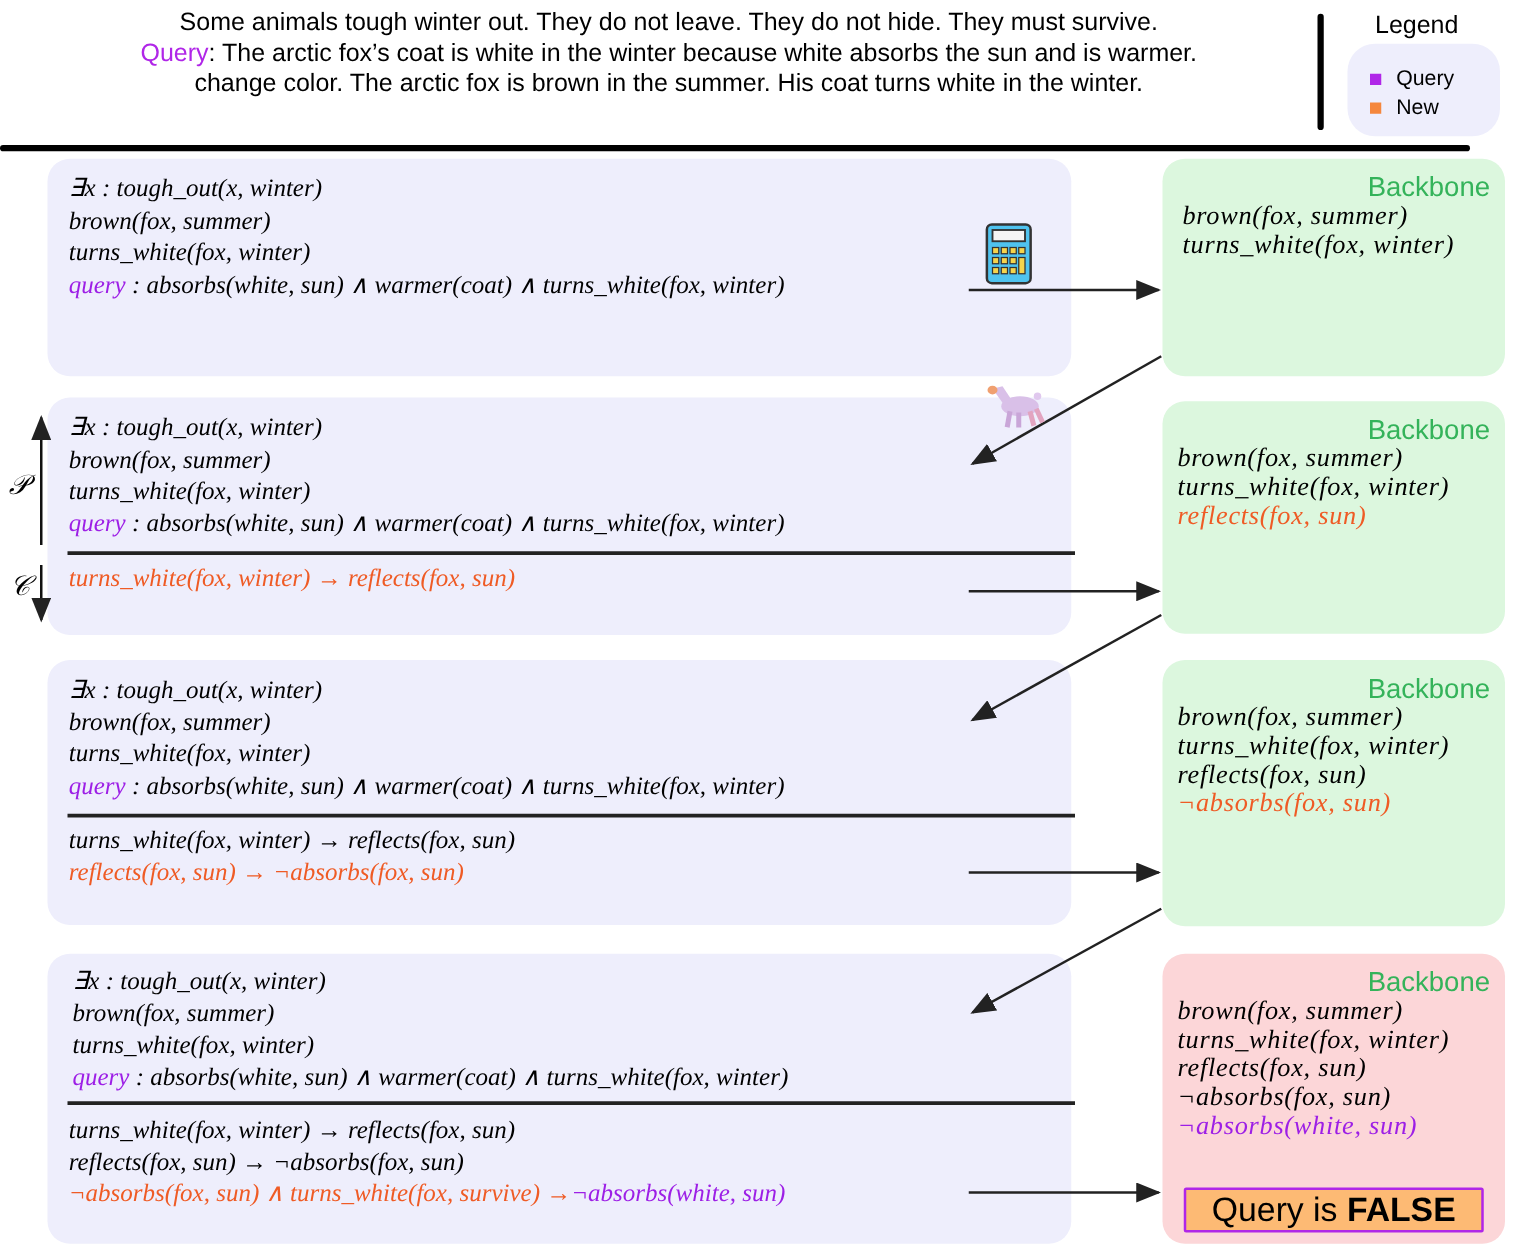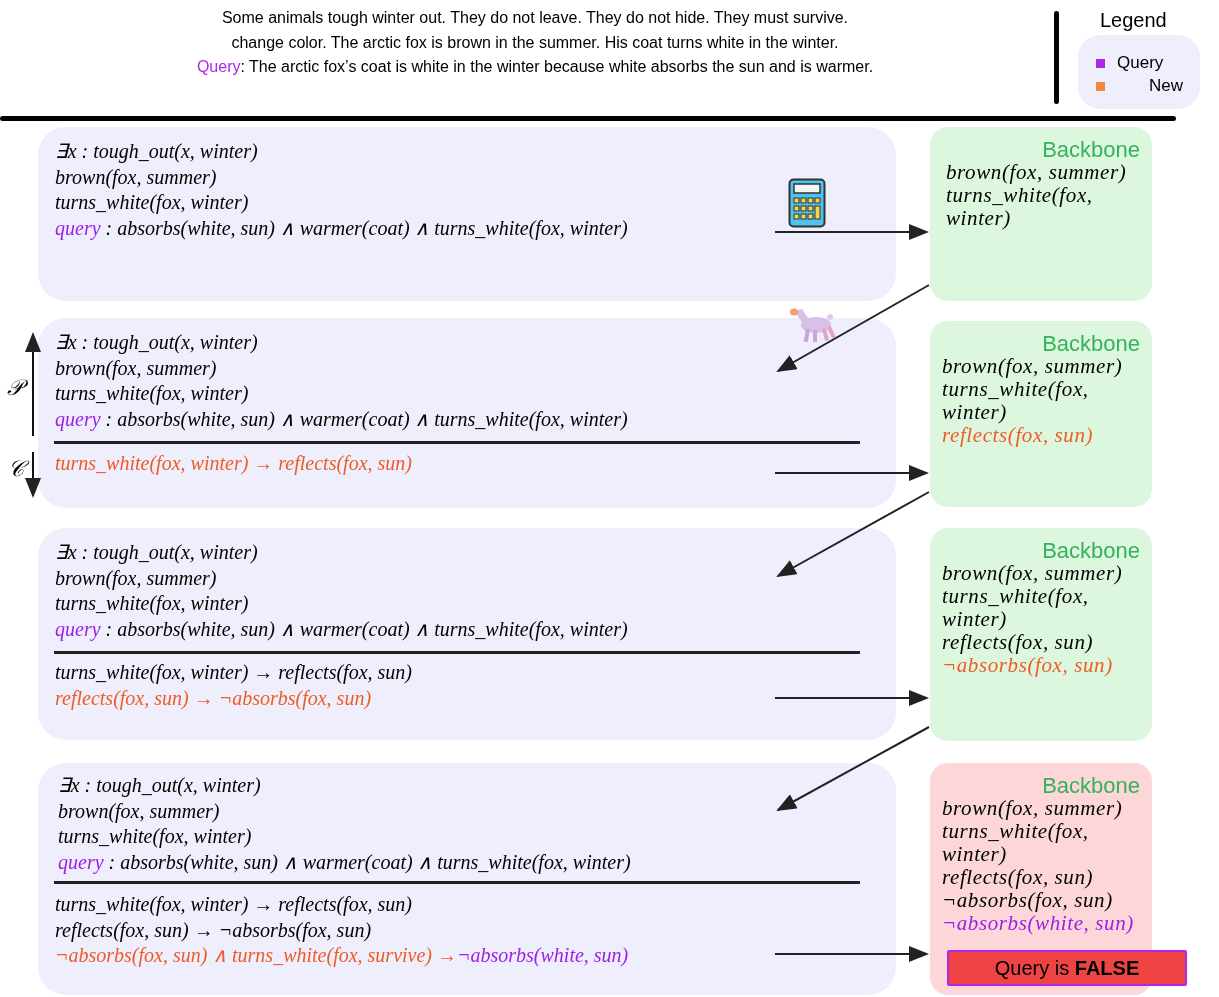--- a/index.html
+++ b/index.html
@@ -4,7 +4,7 @@
   <style>
     html, body { margin: 0; padding: 0; background: #ffffff; }
     body { width: 1219px; height: 997px; position: relative; overflow: hidden; font-family: "Liberation Sans", sans-serif; color: #000; }
-    .story { position: absolute; left: 30px; top: 6px; width: 1010px; text-align: center; font-size: 16px; line-height: 24.5px; font-family: "Liberation Sans", sans-serif; }
+    .story { position: absolute; left: 30px; top: 6px; width: 1010px; text-align: center; font-size: 20px; line-height: 24.5px; font-family: "Liberation Sans", sans-serif; }
     .story .q { color: #b026e8; }
     .vsep { position: absolute; left: 1054px; top: 11px; width: 5px; height: 93px; background: #000; border-radius: 3px; }
     .hsep { position: absolute; left: 0; top: 116px; width: 1176px; height: 5px; background: #000; border-radius: 3px; }

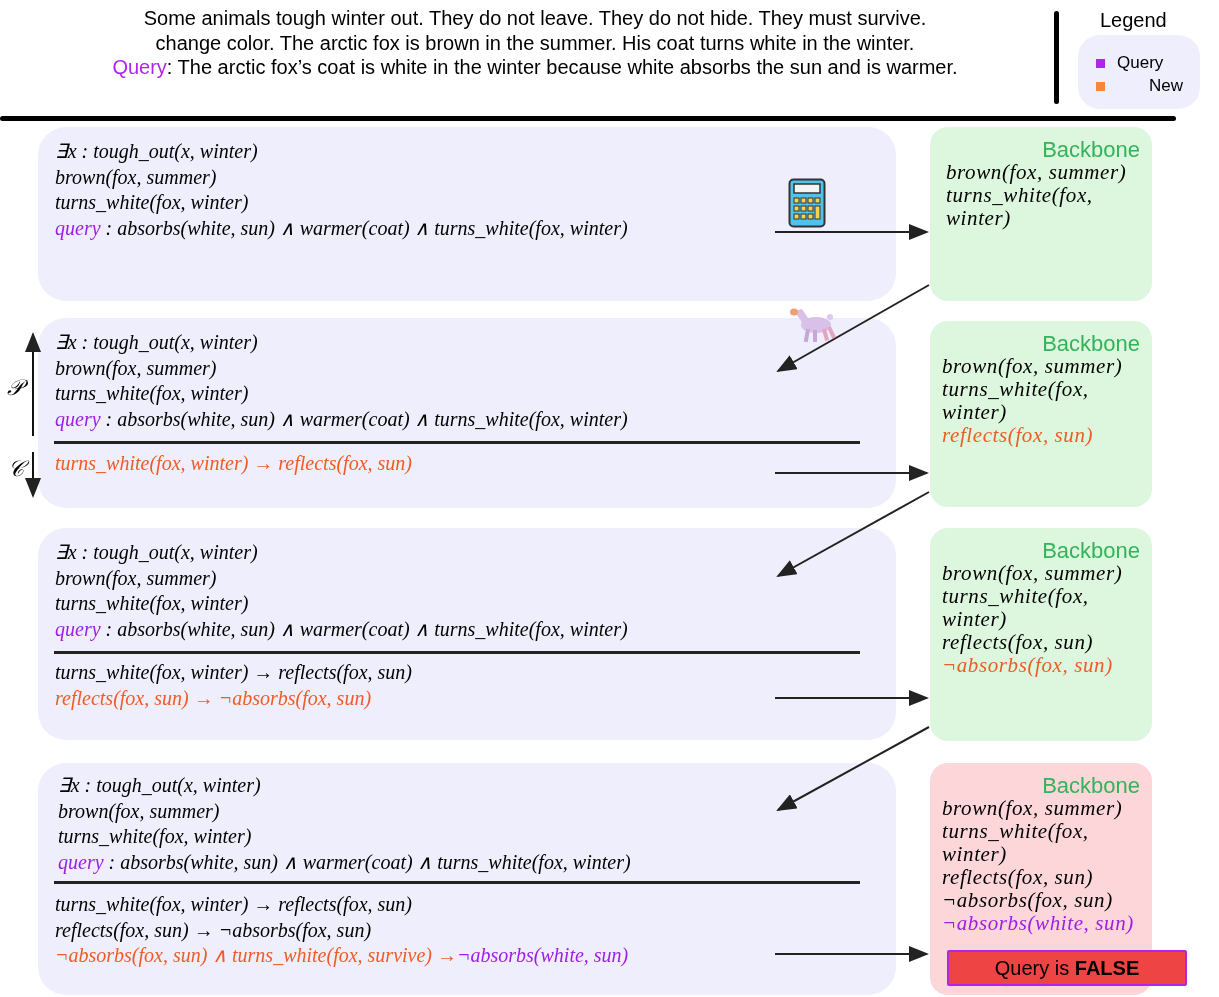--- a/index.html
+++ b/index.html
@@ -33,8 +33,8 @@
 
 <div class="story">
   <div>Some animals tough winter out. They do not leave. They do not hide. They must survive.</div>
+  <div><span class="q">Query</span><span>: The arctic fox’s coat is white in the winter because white absorbs the sun and is warmer.</span></div>
   <div>change color. The arctic fox is brown in the summer. His coat turns white in the winter.</div>
-  <div><span class="q">Query</span><span>: The arctic fox’s coat is white in the winter because white absorbs the sun and is warmer.</span></div>
 </div>
 <div class="vsep"></div>
 <div class="hsep"></div>

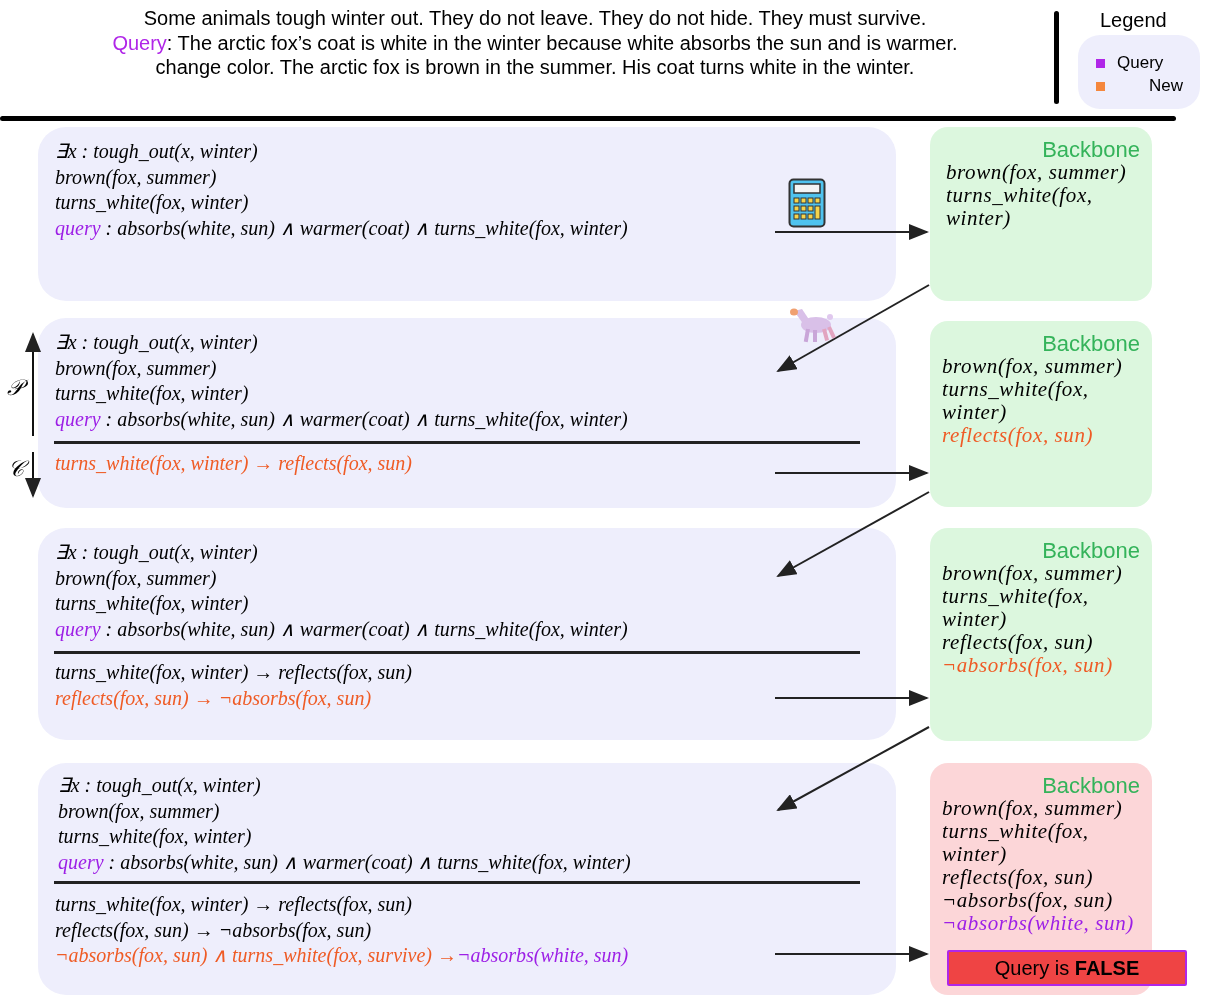--- a/index.html
+++ b/index.html
@@ -45,7 +45,7 @@
     <span class="sw" style="background:#b026e8;"></span>
     <span>Query</span>
   </div>
-  <div class="legend-item" style="top:41px;gap:32px;">
+  <div class="legend-item" style="top:41px;">
     <span class="sw" style="background:#f5873d;"></span>
     <span>New</span>
   </div>

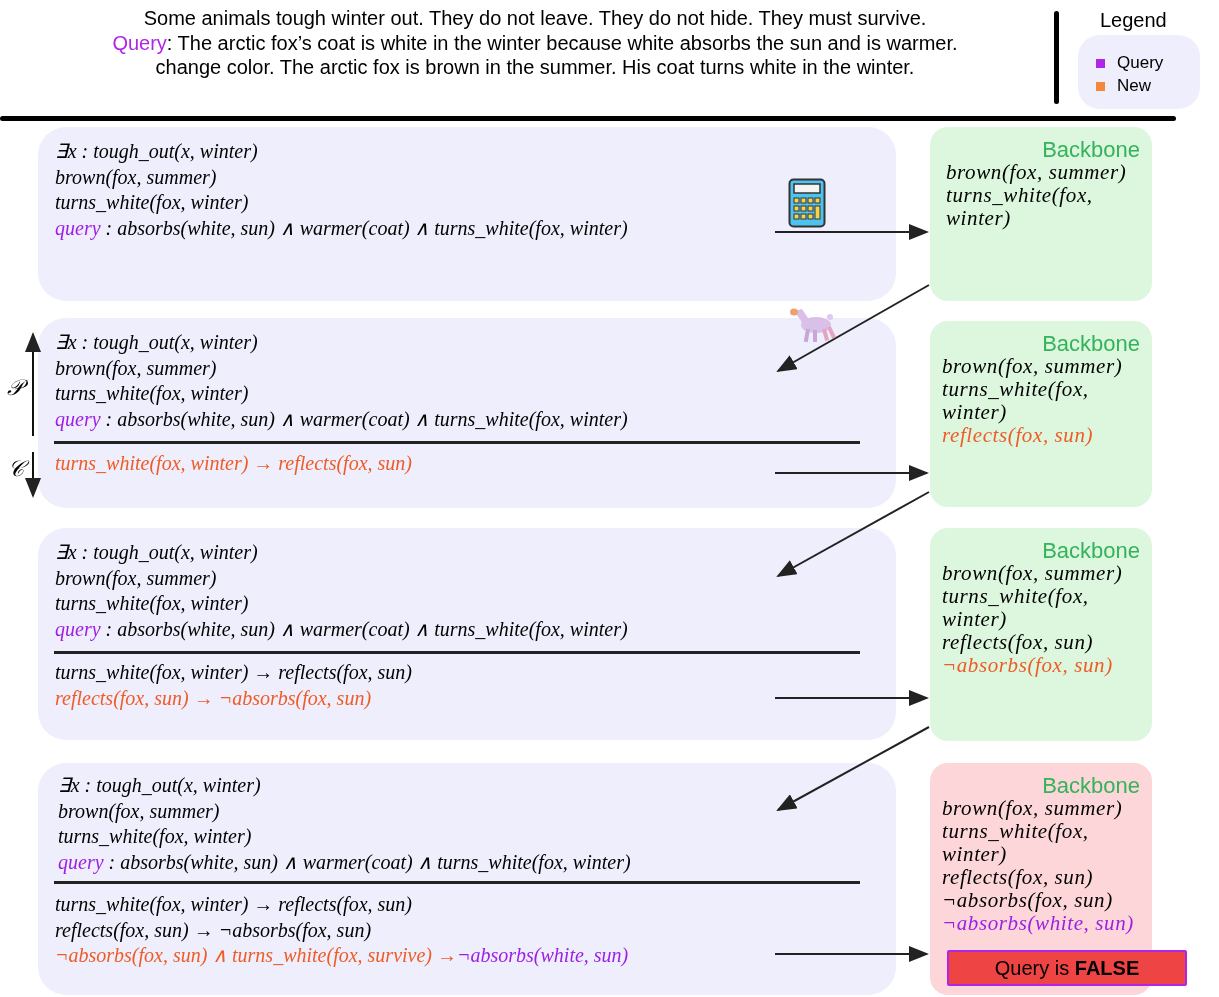--- a/index.html
+++ b/index.html
@@ -12,7 +12,7 @@
     .legend-box { position: absolute; left: 1078px; top: 35px; width: 122px; height: 74px; background: #eeeefc; border-radius: 22px; }
     .legend-item { position: absolute; left: 18px; font-size: 17px; display: flex; align-items: center; }
     .legend-item .sw { width: 9px; height: 9px; margin-right: 12px; display: inline-block; }
-    .panel { position: absolute; left: 38px; width: 819px; background: #eeeefc; border-radius: 28px; padding-left: 39px; }
+    .panel { position: absolute; left: 38px; width: 819px; background: #eeeefc; border-radius: 18px; }
     .bb { position: absolute; left: 930px; width: 222px; background: #dcf7de; border-radius: 18px; }
     .bb.red { background: #fcd6d8; }
     .bb-title { position: absolute; right: 12px; top: 10px; font-size: 22px; color: #34b35a; font-family: "Liberation Sans", sans-serif; }

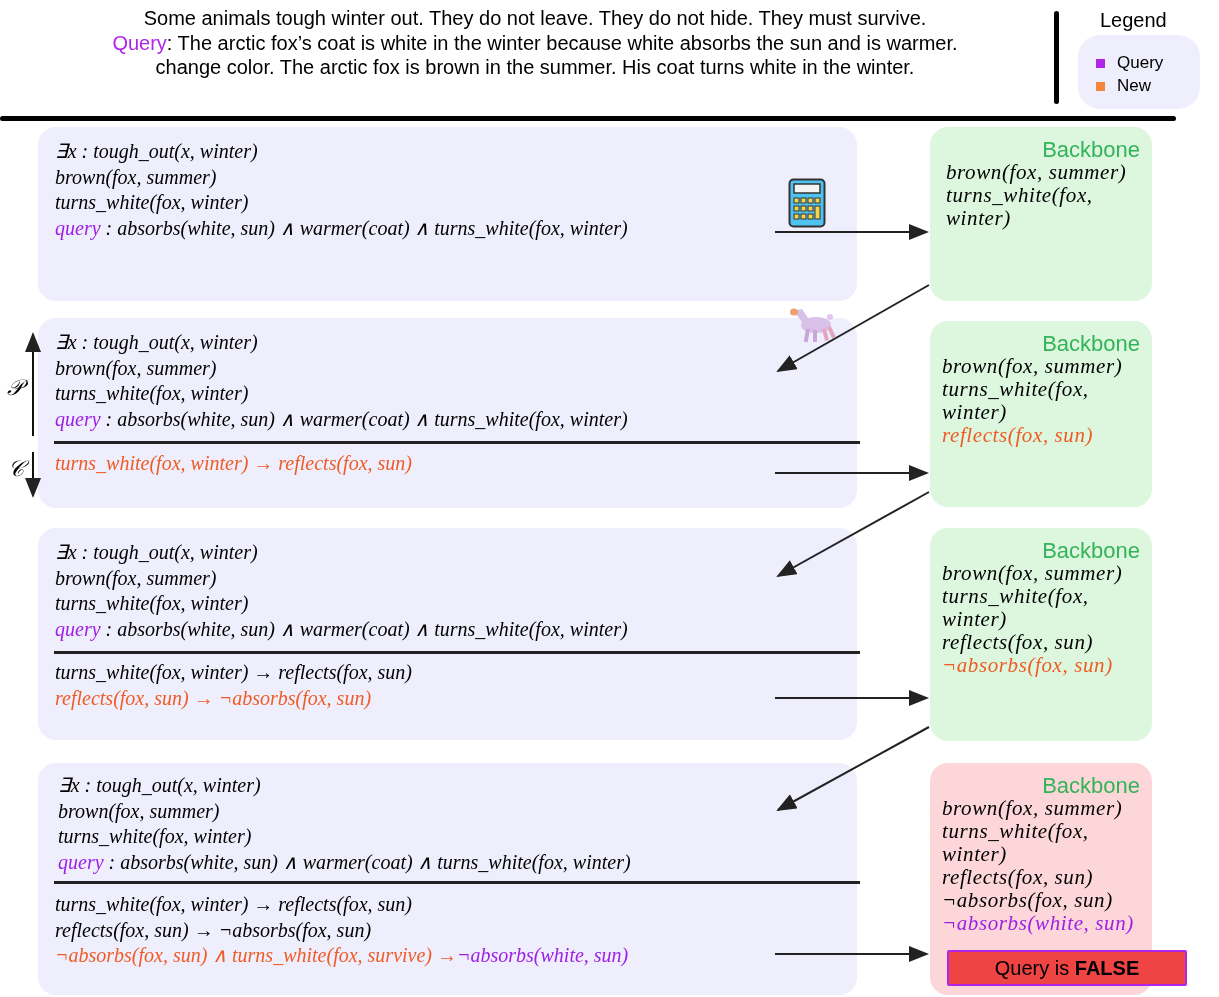--- a/index.html
+++ b/index.html
@@ -13,7 +13,7 @@
     .legend-item { position: absolute; left: 18px; font-size: 17px; display: flex; align-items: center; }
     .legend-item .sw { width: 9px; height: 9px; margin-right: 12px; display: inline-block; }
     .panel { position: absolute; left: 38px; width: 819px; background: #eeeefc; border-radius: 18px; }
-    .bb { position: absolute; left: 930px; width: 222px; background: #dcf7de; border-radius: 18px; }
+    .bb { position: absolute; left: 930px; width: 274px; background: #dcf7de; border-radius: 18px; }
     .bb.red { background: #fcd6d8; }
     .bb-title { position: absolute; right: 12px; top: 10px; font-size: 22px; color: #34b35a; font-family: "Liberation Sans", sans-serif; }
     .bb-lines { position: absolute; left: 13px; top: 34px; font-family: "Liberation Serif", serif; font-style: italic; font-size: 21px; line-height: 23px; letter-spacing: 0.6px; }

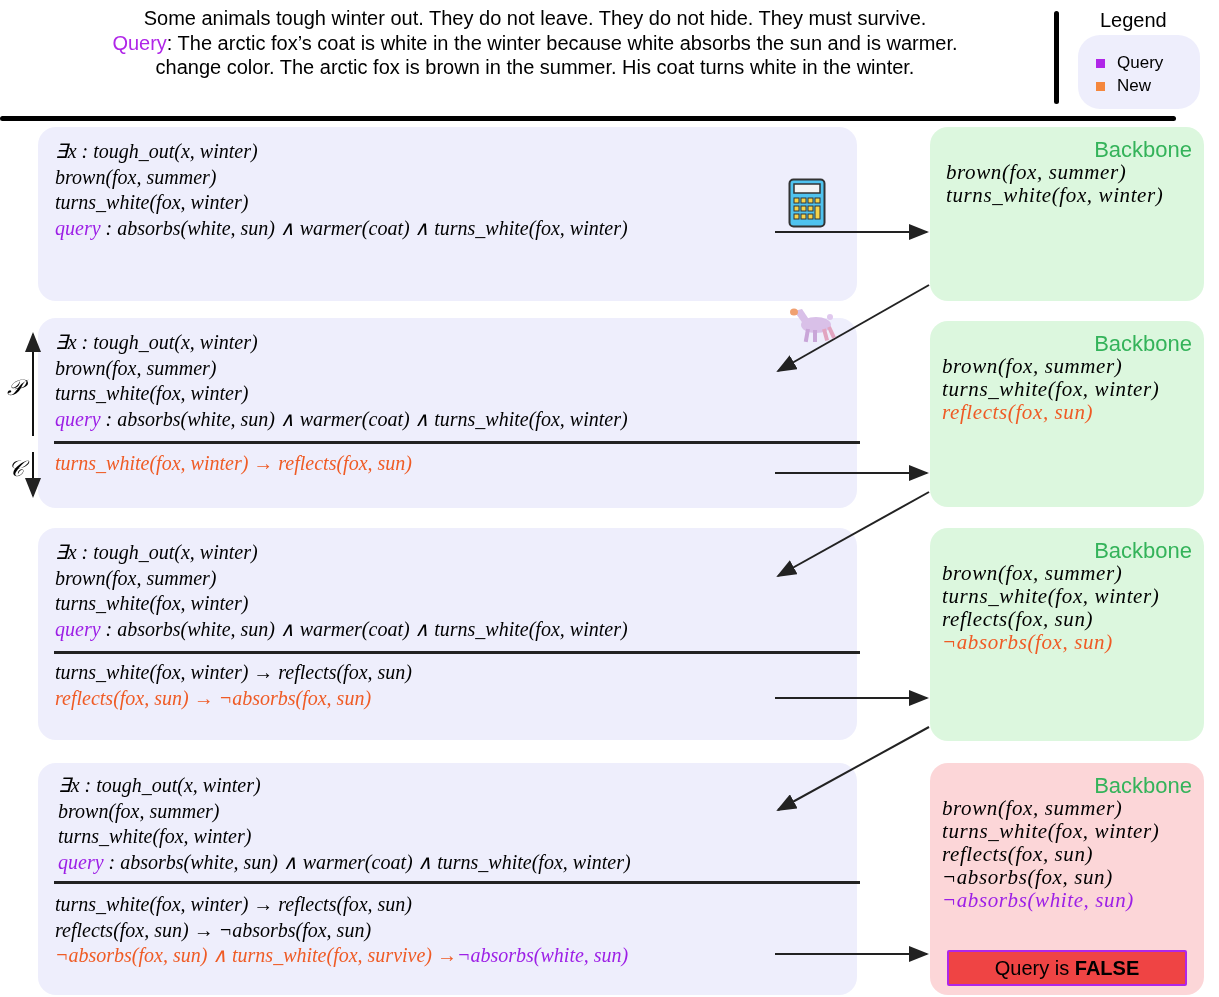--- a/index.html
+++ b/index.html
@@ -21,7 +21,7 @@
     .purple { color: #9d1fe6; }
     .orange { color: #ef5b25; }
     .rule { position: absolute; left: 16px; width: 806px; height: 3px; background: #222; }
-    .result-box { position: absolute; left: 17px; width: 236px; height: 32px; border: 2px solid #b026e8; border-radius: 2px; background: #ef4444; text-align: center; line-height: 32px; font-size: 20px; }
+    .result-box { position: absolute; left: 17px; width: 236px; height: 32px; border: 2px solid #b026e8; border-radius: 2px; background: #fdba74; text-align: center; line-height: 32px; font-size: 27px; }
     .result-box b { font-weight: bold; }
     svg.arrows { position: absolute; left: 0; top: 0; }
     .calc { position: absolute; left: 788px; top: 178px; width: 38px; height: 50px; }

